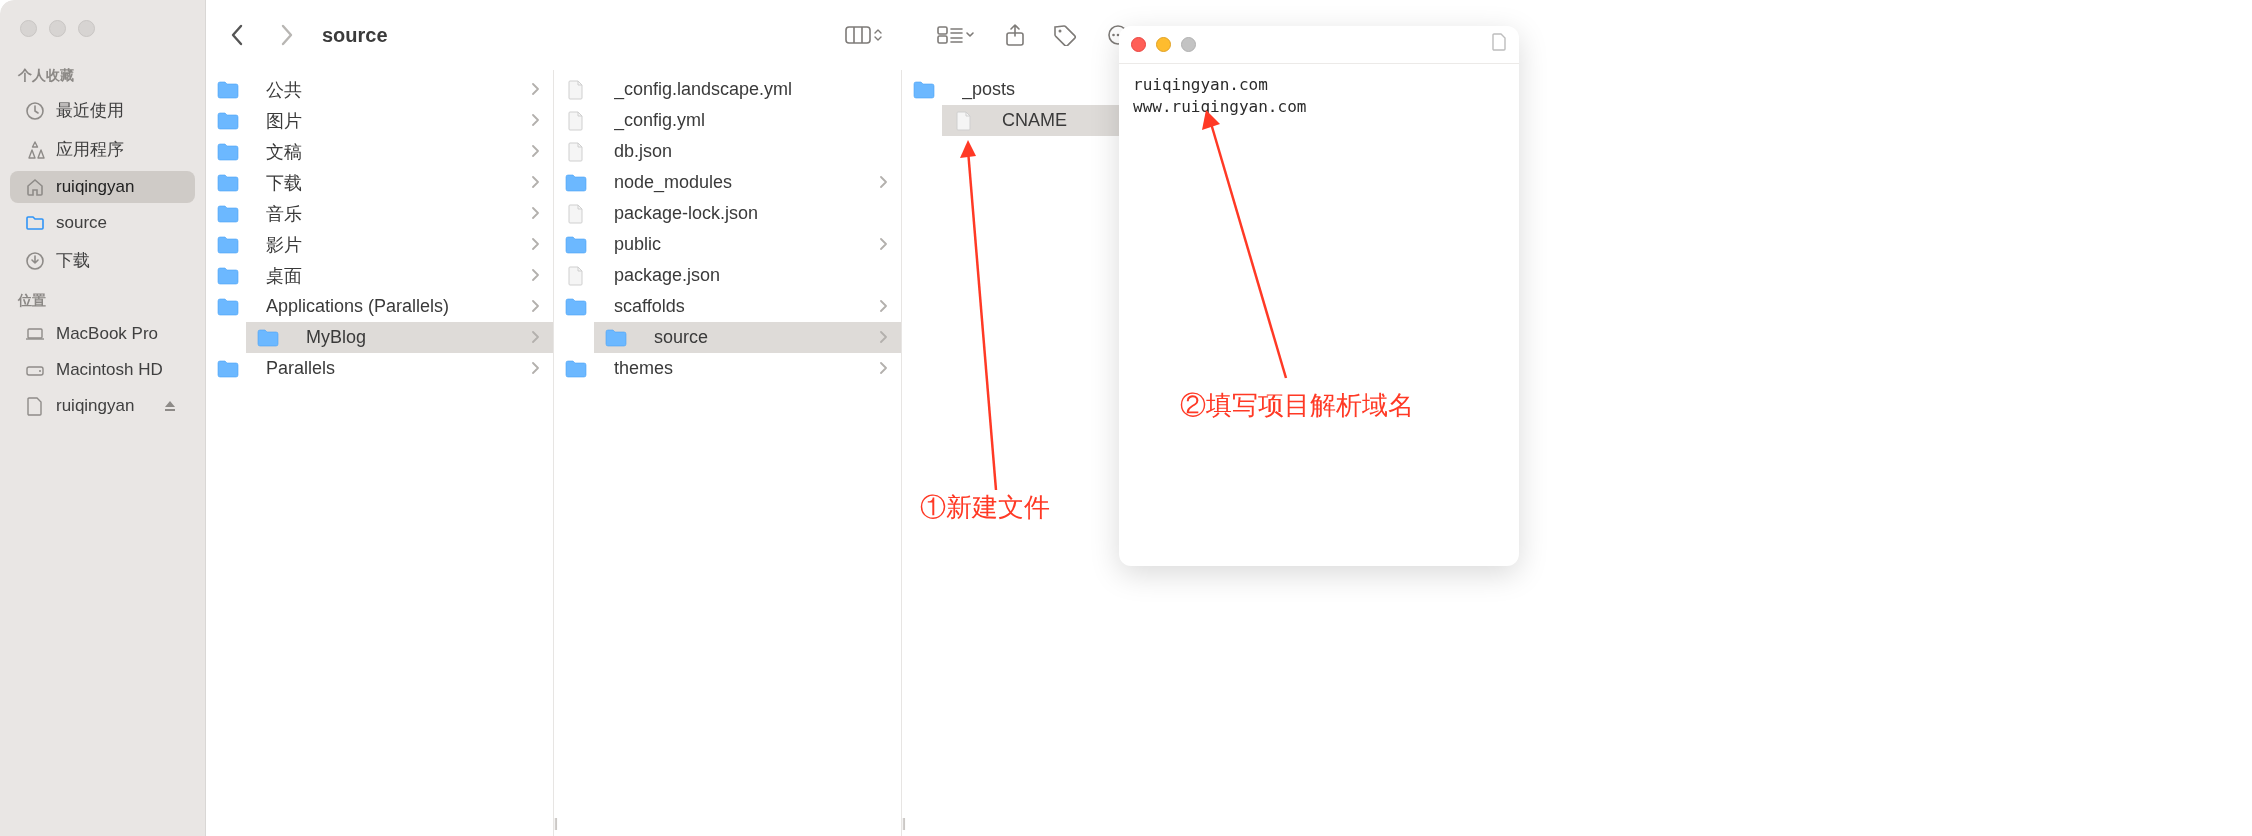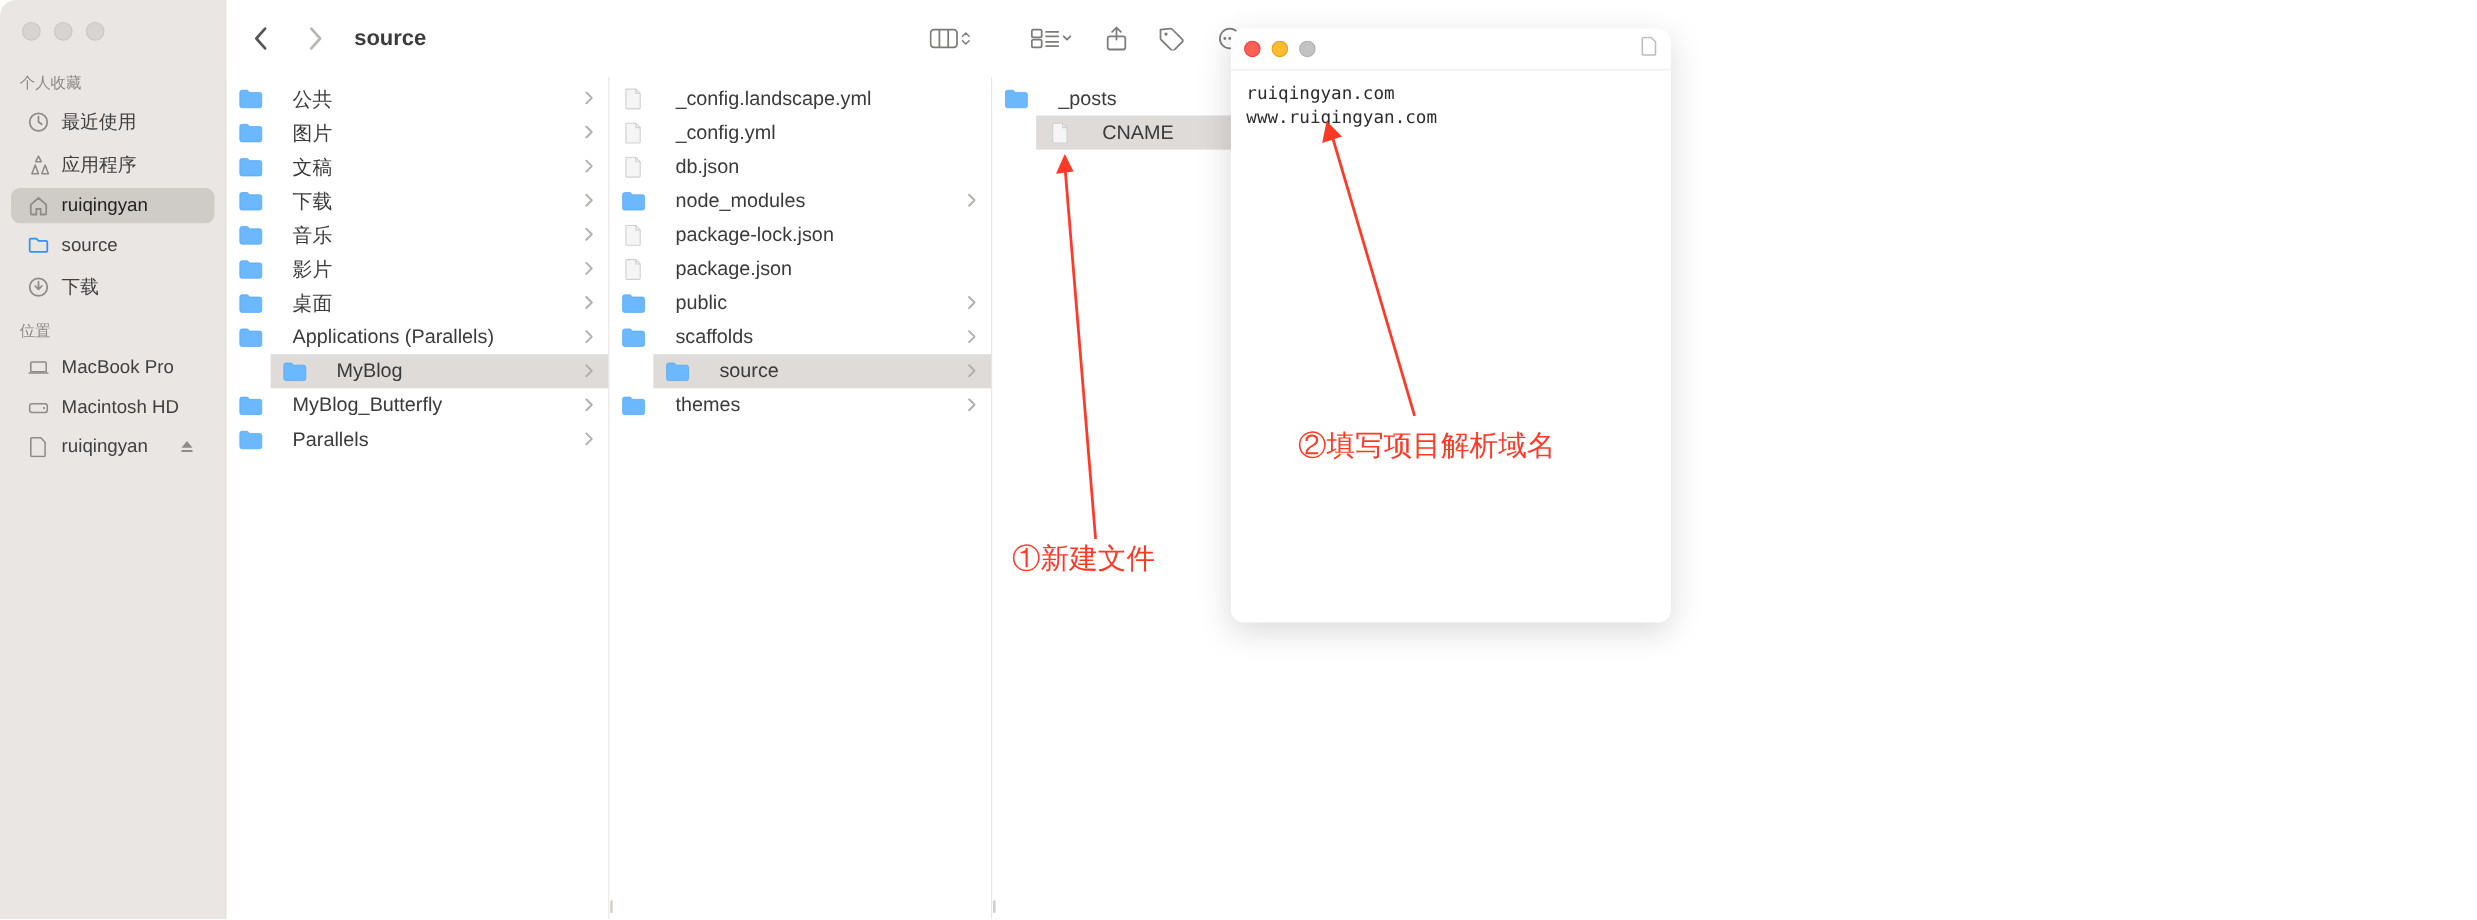--- a/index.html
+++ b/index.html
@@ -51,7 +51,7 @@
   .sb-header {
     font-size: 14px;
     color: #8b8885;
-    font-weight: 400;
+    font-weight: 700;
     padding: 12px 12px 6px 18px;
   }
   .sb-item {

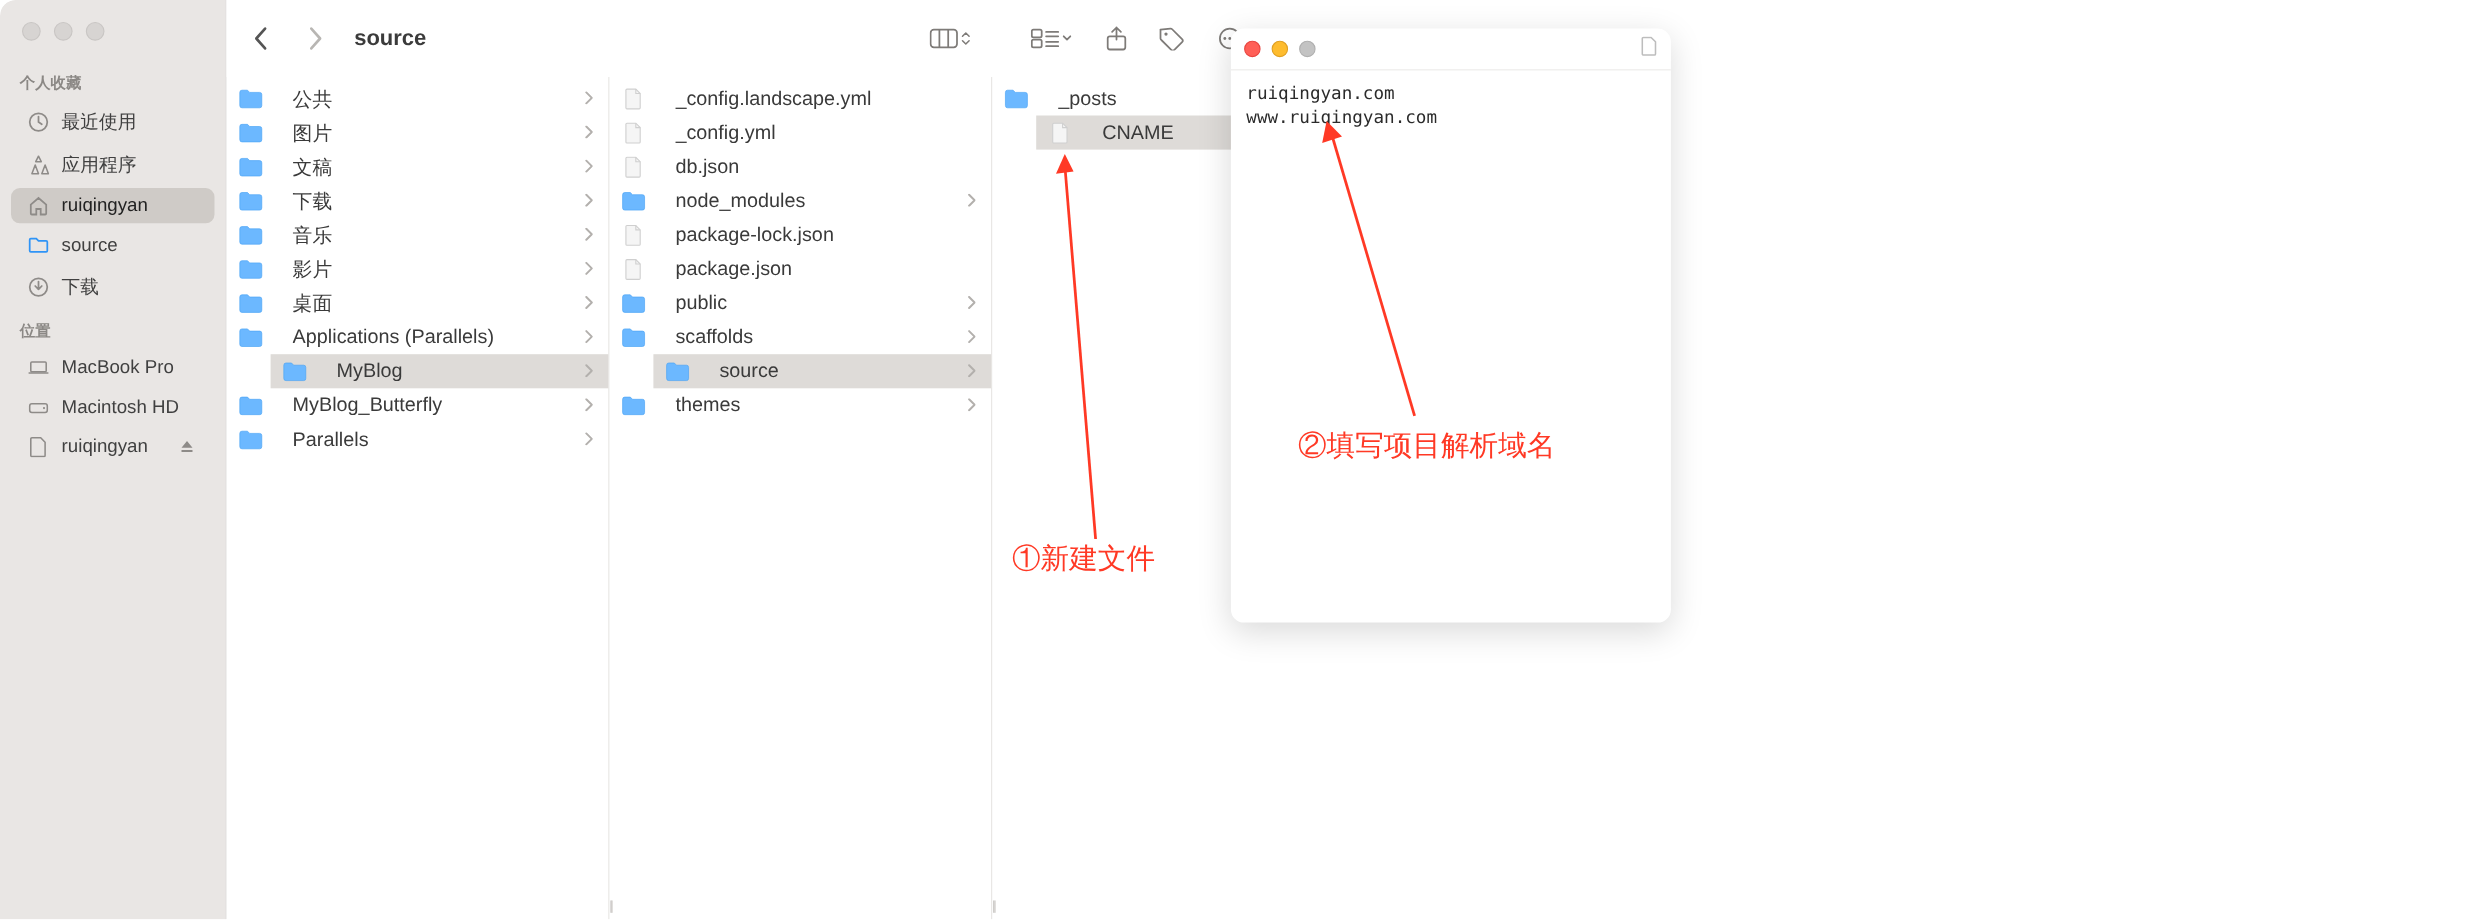--- a/index.html
+++ b/index.html
@@ -503,6 +503,17 @@
             <span class="label">package-lock.json</span>
           </div>
           <div class="row">
+            <span class="icon folder-ic">
+              <svg width="22" height="18" viewBox="0 0 22 18">
+                <path d="M1 3a2 2 0 0 1 2-2h5l2 2h9a2 2 0 0 1 2 2v10a2 2 0 0 1-2 2H3a2 2 0 0 1-2-2z" fill="#6cb8ff" stroke="#4aa3f5" stroke-width="0.6"></path>
+              </svg>
+            </span>
+            <span class="label">public</span>
+            <span class="chev"><svg width="8" height="12" viewBox="0 0 8 12">
+                <path d="M2 1l5 5-5 5" fill="none" stroke="currentColor" stroke-width="1.8" stroke-linecap="round" stroke-linejoin="round"></path>
+              </svg></span>
+          </div>
+          <div class="row">
             <span class="icon file-ic">
               <svg width="18" height="20" viewBox="0 0 18 20">
                 <path d="M3 1h8l4 4v13a1 1 0 0 1-1 1H3a1 1 0 0 1-1-1V2a1 1 0 0 1 1-1z" fill="#f5f5f5" stroke="#cfcfcf" stroke-width="1"></path>
@@ -510,17 +521,6 @@
               </svg>
             </span>
             <span class="label">package.json</span>
-          </div>
-          <div class="row">
-            <span class="icon folder-ic">
-              <svg width="22" height="18" viewBox="0 0 22 18">
-                <path d="M1 3a2 2 0 0 1 2-2h5l2 2h9a2 2 0 0 1 2 2v10a2 2 0 0 1-2 2H3a2 2 0 0 1-2-2z" fill="#6cb8ff" stroke="#4aa3f5" stroke-width="0.6"></path>
-              </svg>
-            </span>
-            <span class="label">public</span>
-            <span class="chev"><svg width="8" height="12" viewBox="0 0 8 12">
-                <path d="M2 1l5 5-5 5" fill="none" stroke="currentColor" stroke-width="1.8" stroke-linecap="round" stroke-linejoin="round"></path>
-              </svg></span>
           </div>
           <div class="row">
             <span class="icon folder-ic">

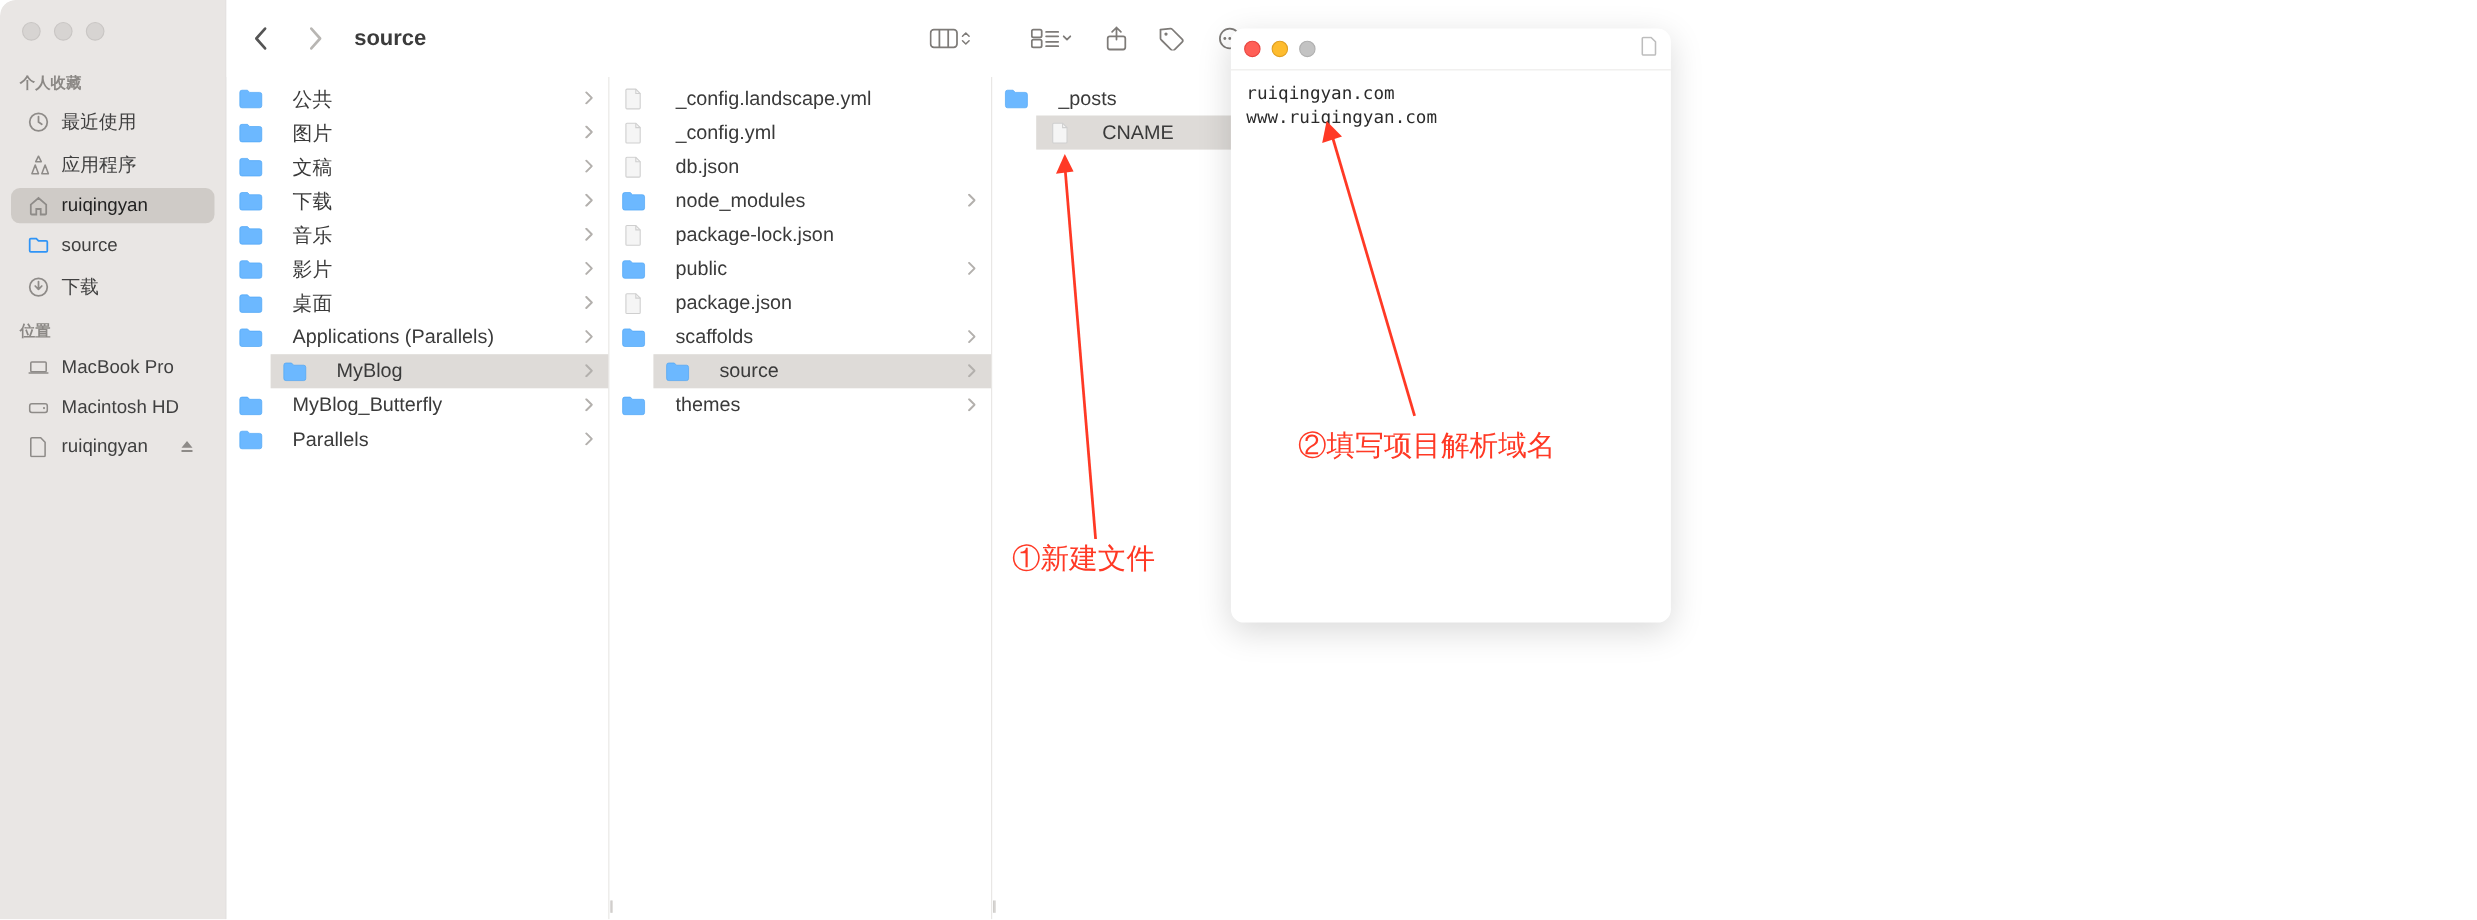--- a/index.html
+++ b/index.html
@@ -436,17 +436,6 @@
                 <path d="M1 3a2 2 0 0 1 2-2h5l2 2h9a2 2 0 0 1 2 2v10a2 2 0 0 1-2 2H3a2 2 0 0 1-2-2z" fill="#6cb8ff" stroke="#4aa3f5" stroke-width="0.6"></path>
               </svg>
             </span>
-            <span class="label">MyBlog_Butterfly</span>
-            <span class="chev"><svg width="8" height="12" viewBox="0 0 8 12">
-                <path d="M2 1l5 5-5 5" fill="none" stroke="currentColor" stroke-width="1.8" stroke-linecap="round" stroke-linejoin="round"></path>
-              </svg></span>
-          </div>
-          <div class="row">
-            <span class="icon folder-ic">
-              <svg width="22" height="18" viewBox="0 0 22 18">
-                <path d="M1 3a2 2 0 0 1 2-2h5l2 2h9a2 2 0 0 1 2 2v10a2 2 0 0 1-2 2H3a2 2 0 0 1-2-2z" fill="#6cb8ff" stroke="#4aa3f5" stroke-width="0.6"></path>
-              </svg>
-            </span>
             <span class="label">Parallels</span>
             <span class="chev"><svg width="8" height="12" viewBox="0 0 8 12">
                 <path d="M2 1l5 5-5 5" fill="none" stroke="currentColor" stroke-width="1.8" stroke-linecap="round" stroke-linejoin="round"></path>

